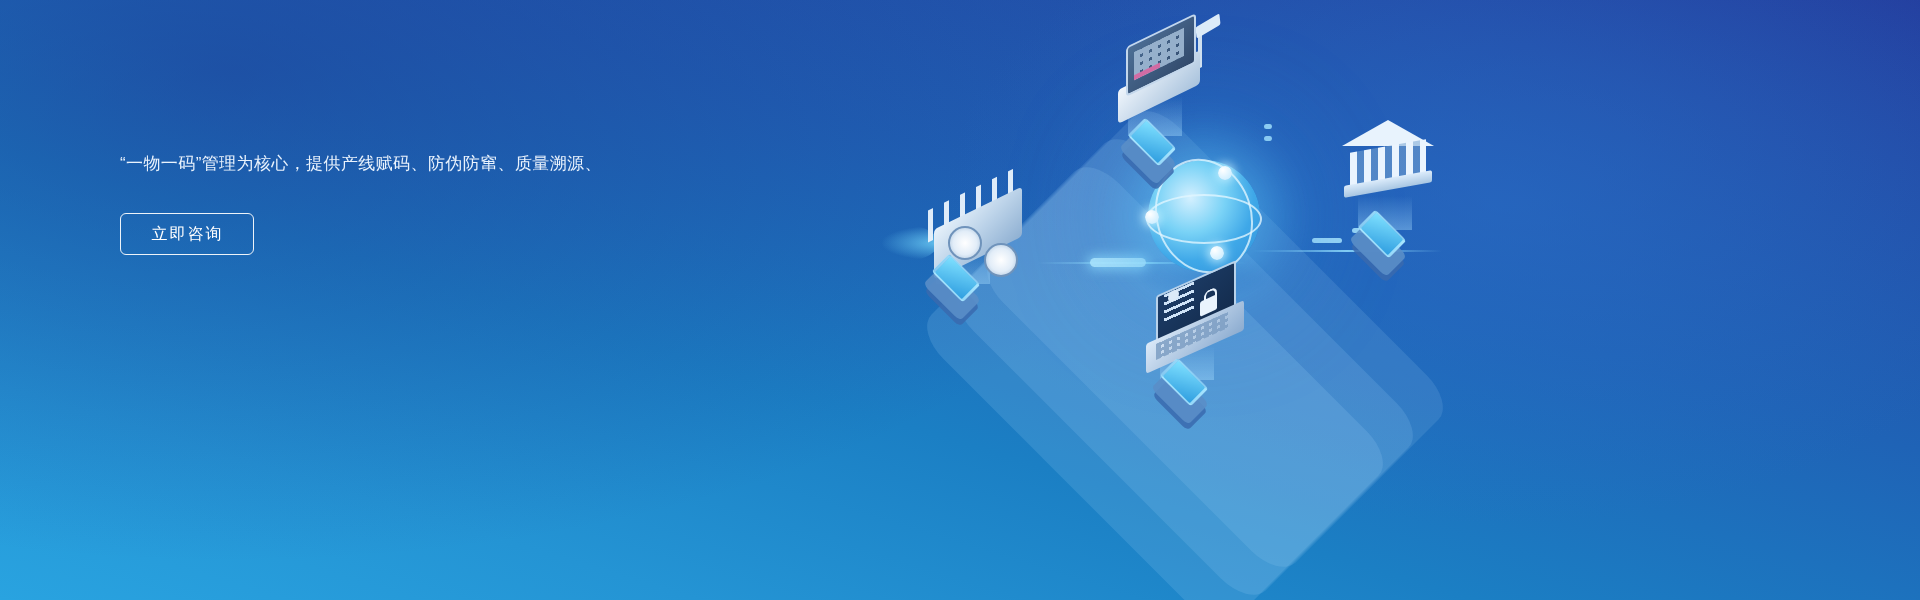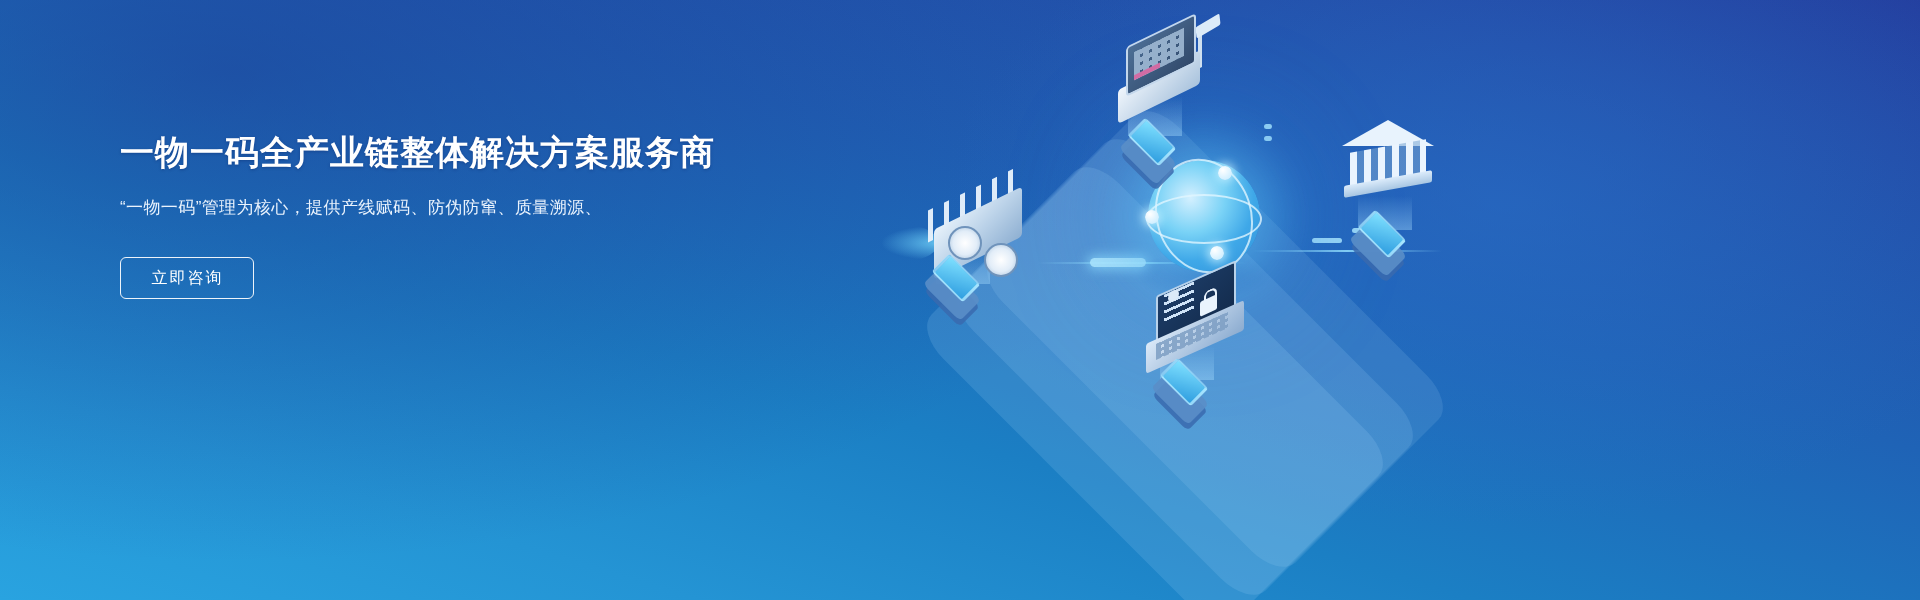--- a/index.html
+++ b/index.html
@@ -213,7 +213,6 @@
 <div class="banner">
 
   <div class="copy">
-    <h1 class="headline">一物一码全产业链整体解决方案服务商</h1>
 
     <p class="sub">
       <span>“一物一码”管理为核心，提供产线赋码、防伪防窜、质量溯源、</span>

